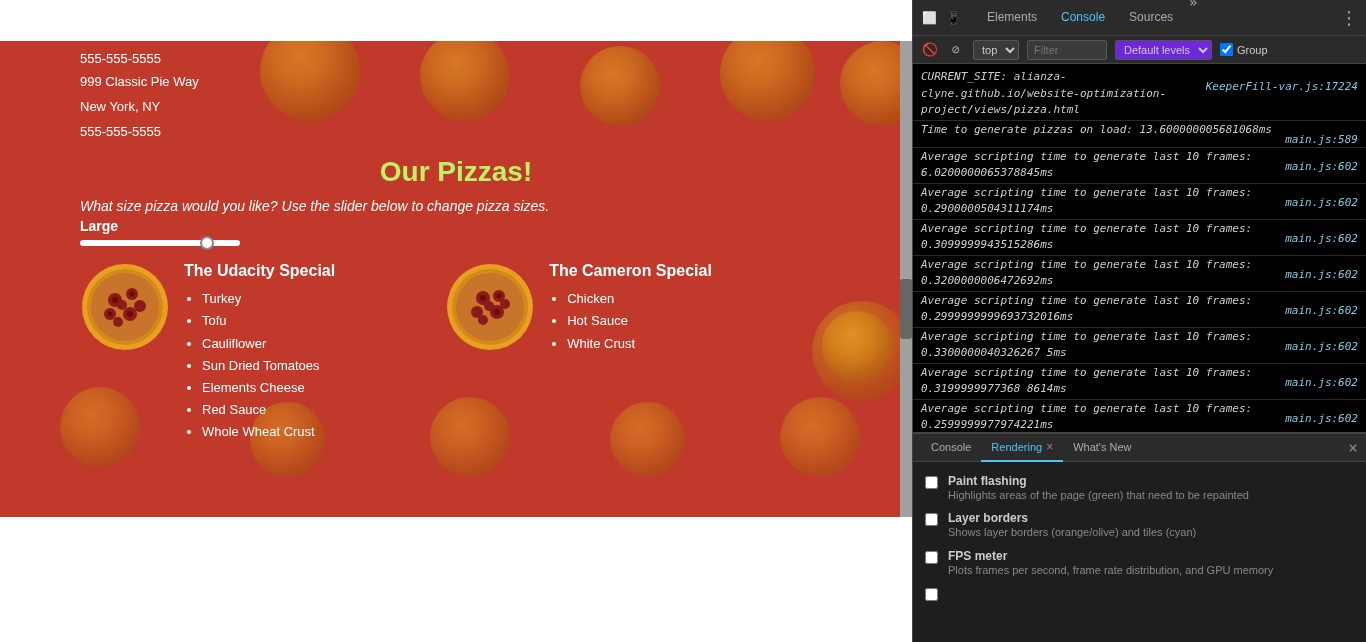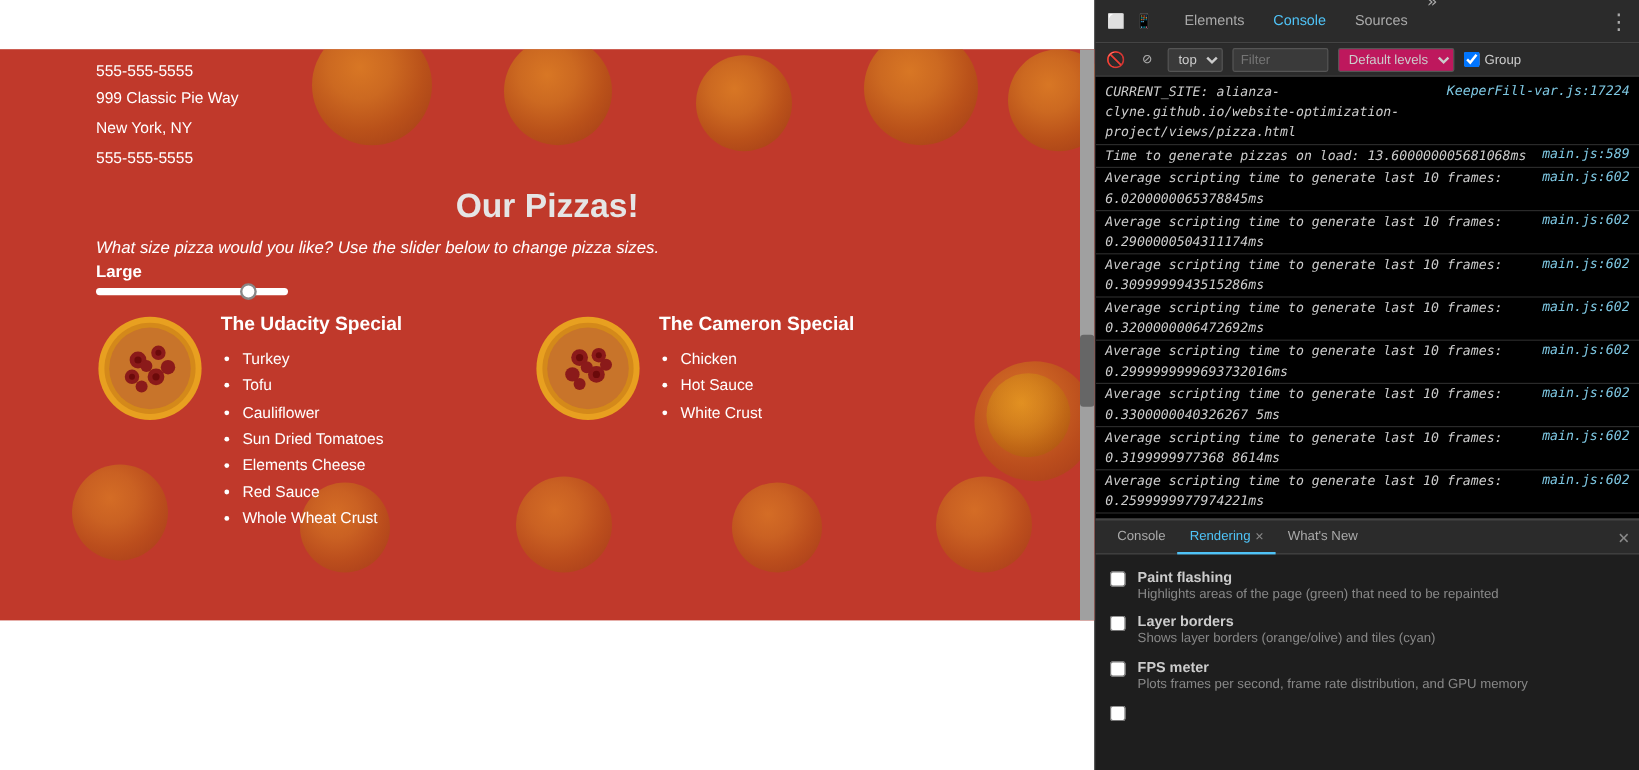--- a/index.html
+++ b/index.html
@@ -243,7 +243,7 @@
     }
 
     .toolbar-levels {
-      background: #be185d;
+      background: #6d28d9;
       border: 1px solid #555;
       color: #ccc;
       font-size: 11px;

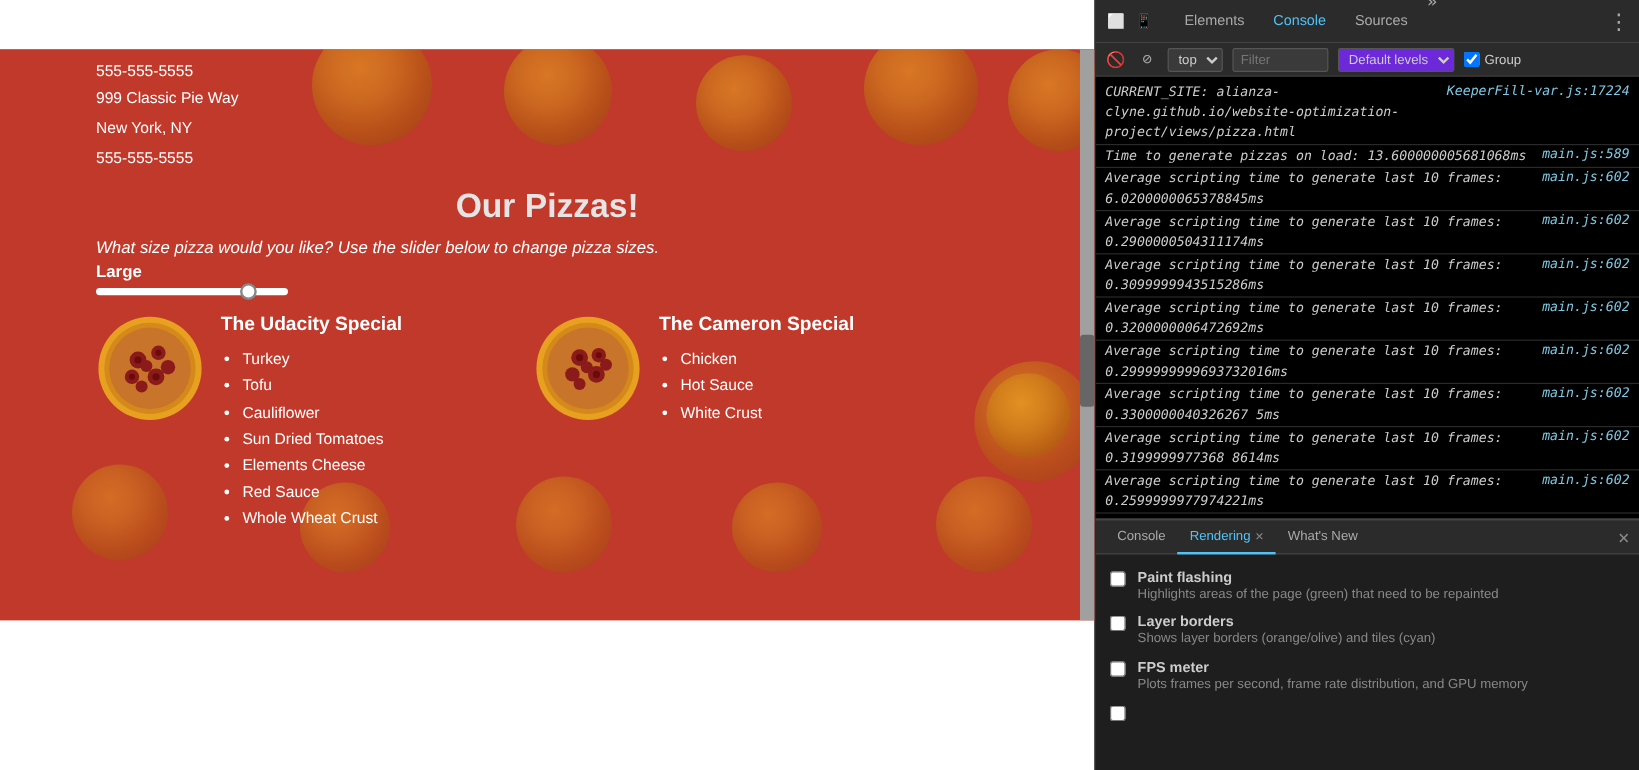--- a/index.html
+++ b/index.html
@@ -291,6 +291,7 @@
       text-decoration: none;
       font-size: 11px;
       flex-shrink: 0;
+      margin-top: 11px;
     }
 
     .entry-row {

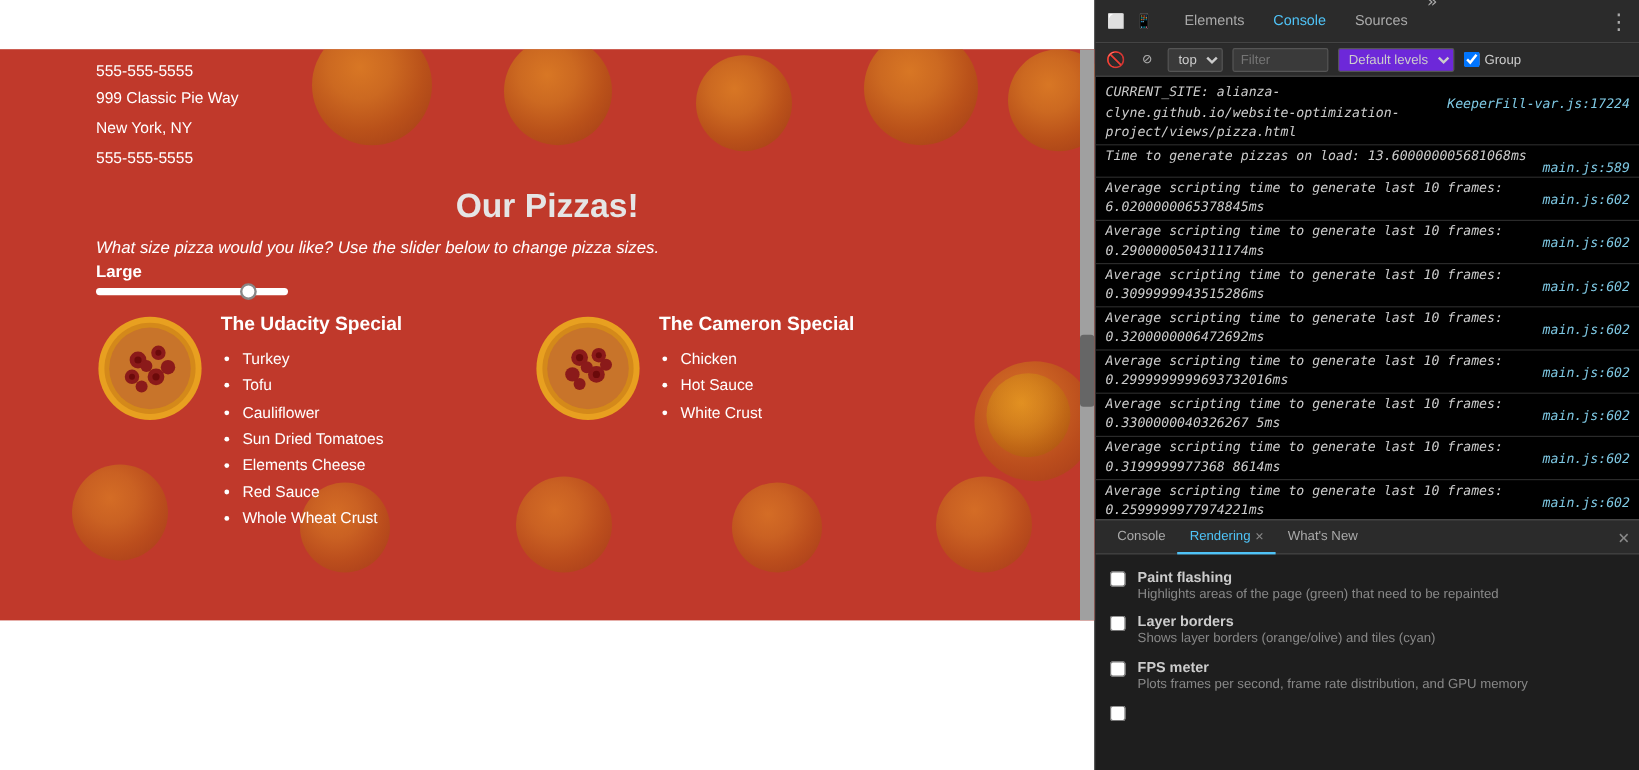--- a/index.html
+++ b/index.html
@@ -53,7 +53,7 @@
       text-align: center;
       font-size: 28px;
       font-weight: bold;
-      color: #e5e5e5;
+      color: #bef264;
       margin: 14px 0 10px;
     }
 

